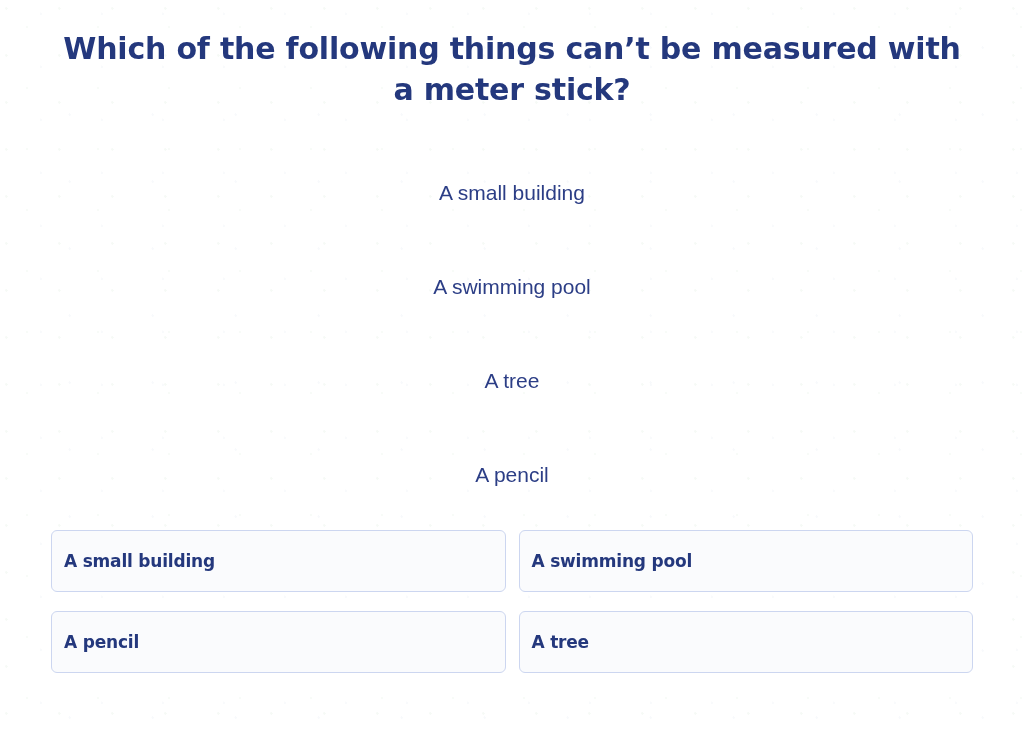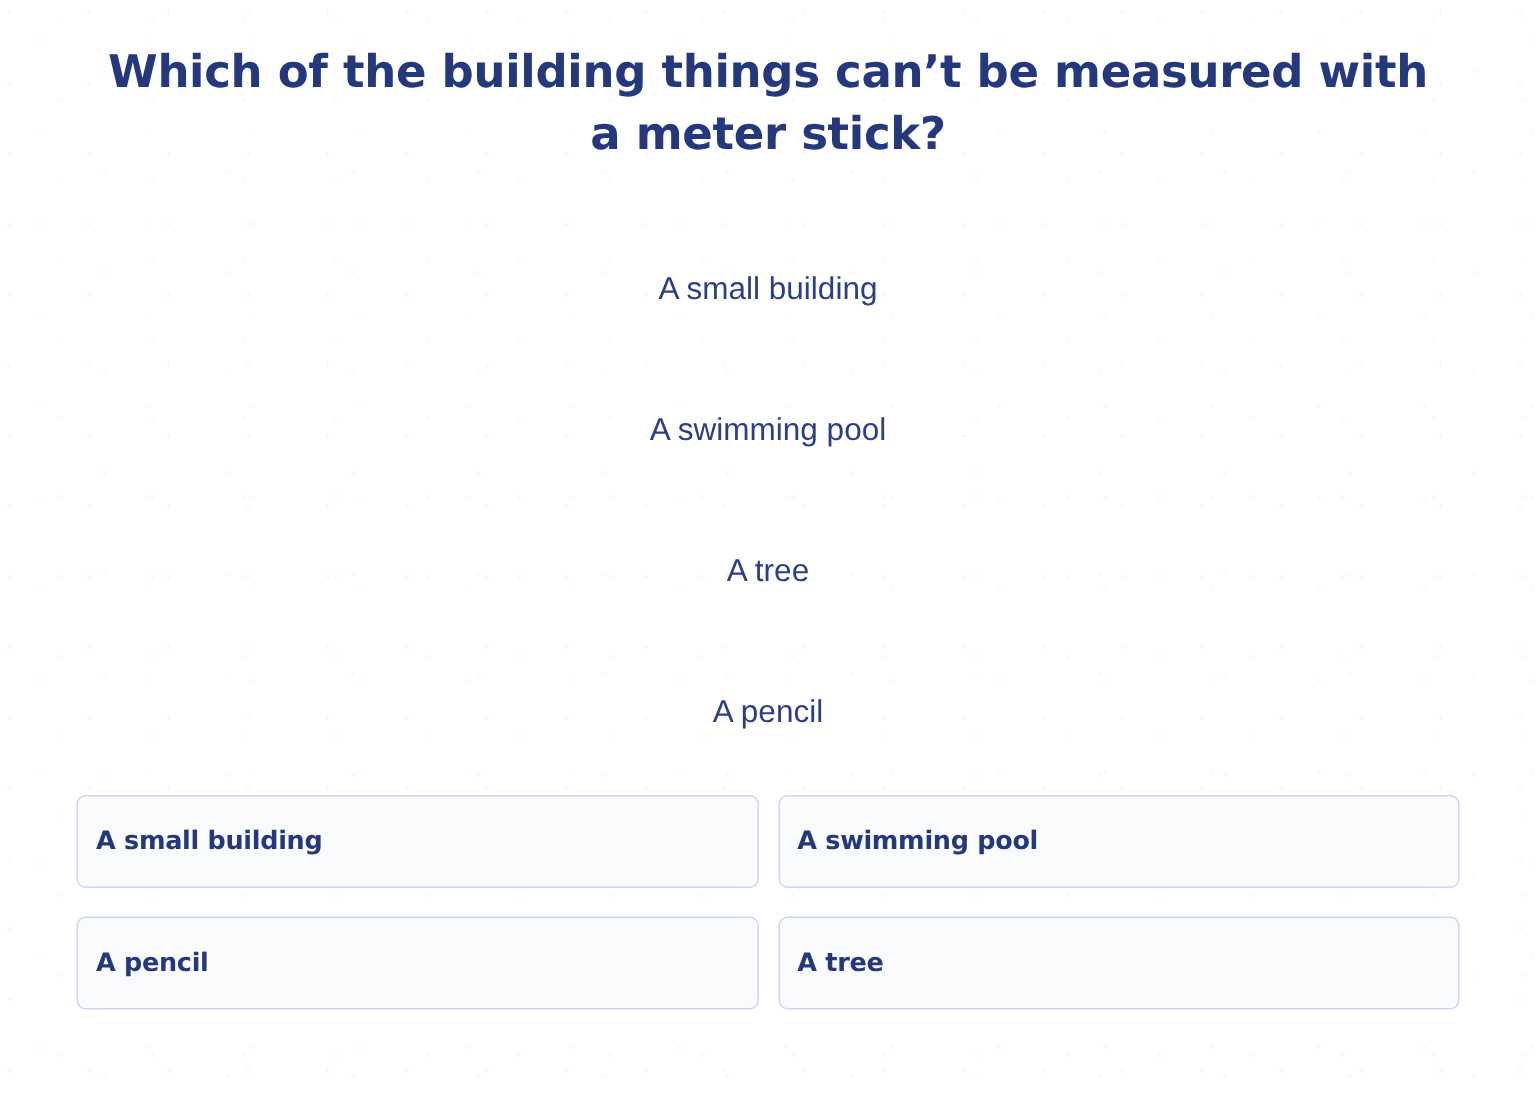--- a/index.html
+++ b/index.html
@@ -105,7 +105,7 @@
 
 <div class="page">
 
-  <h1 class="question-title">Which of the building things can’t be measured with a meter stick?</h1>
+  <h1 class="question-title">Which of the following things can’t be measured with a meter stick?</h1>
 
   <ul class="option-list">
     <li class="option-list-item">A small building</li>

